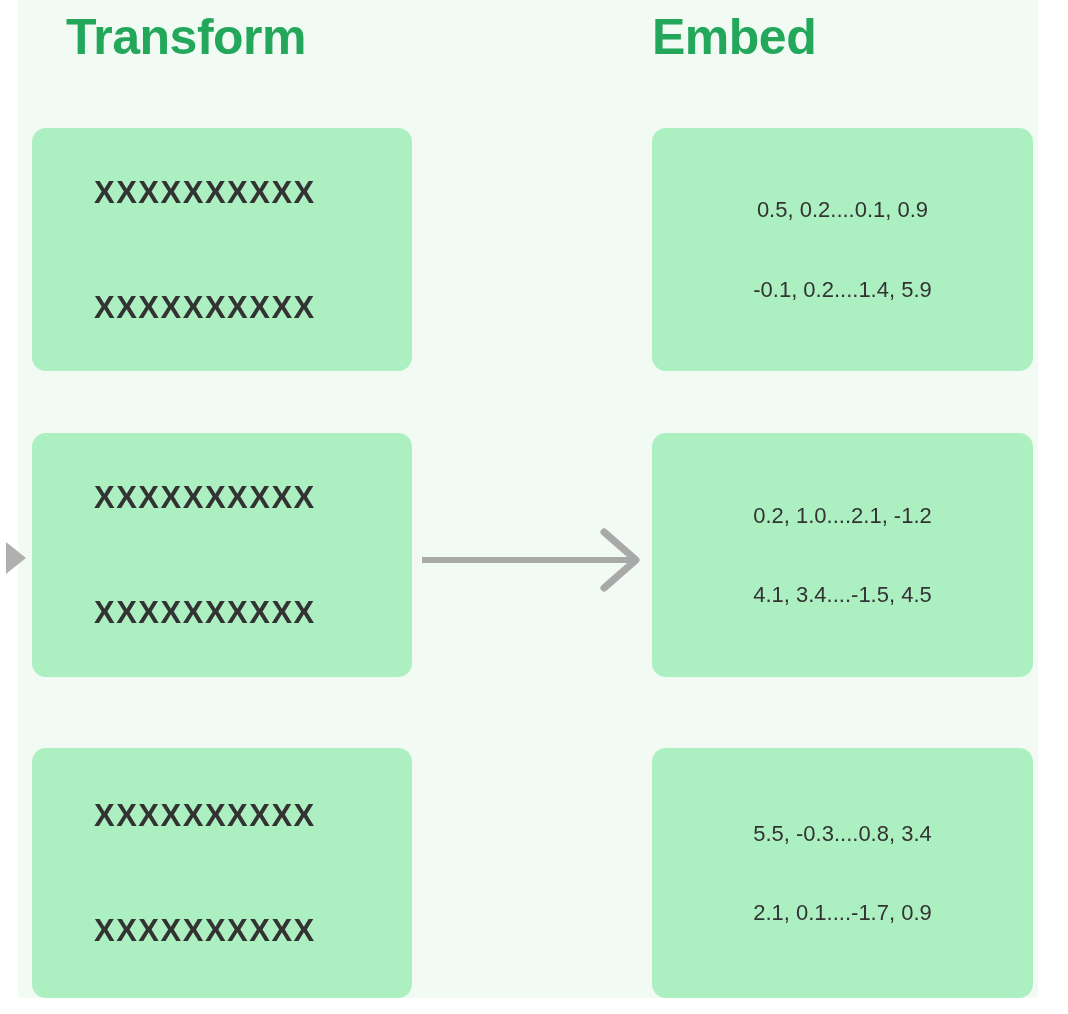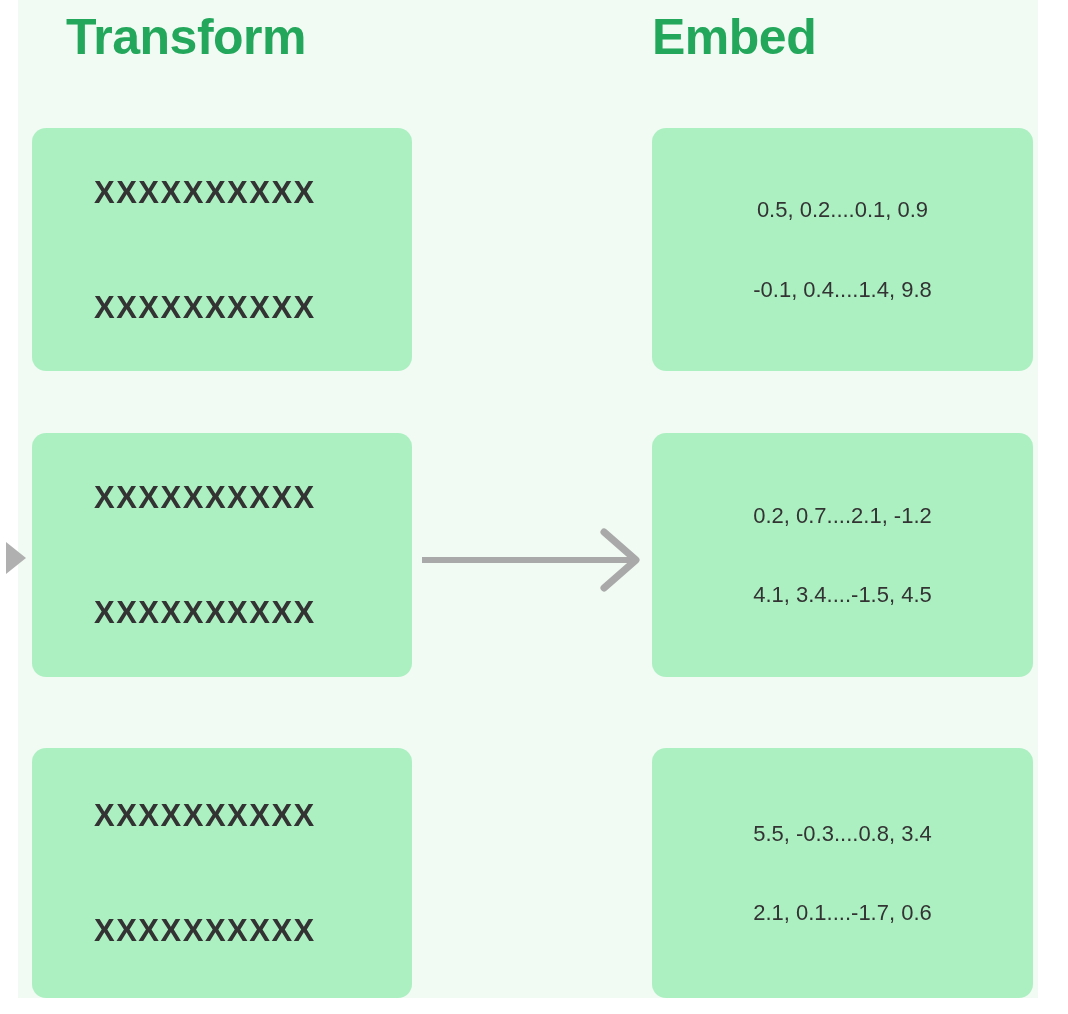--- a/index.html
+++ b/index.html
@@ -130,7 +130,7 @@
   </div>
   <div class="card right row1">
     <div class="vector-line">0.5, 0.2....0.1, 0.9</div>
-    <div class="vector-line">-0.1, 0.4....1.4, 9.8</div>
+    <div class="vector-line">-0.1, 0.2....1.4, 5.9</div>
   </div>
 
   <div class="card left row2">

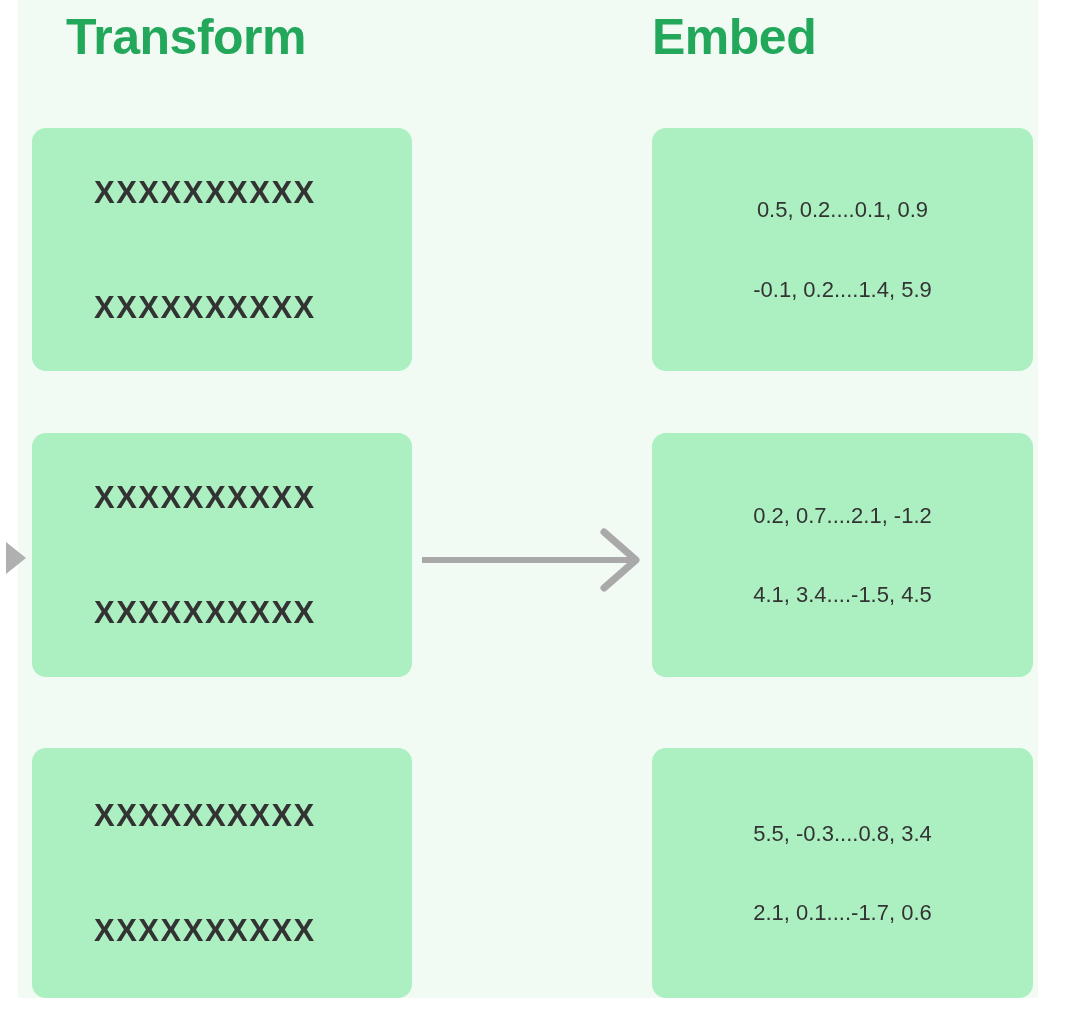--- a/index.html
+++ b/index.html
@@ -138,7 +138,7 @@
     <div class="token-line">XXXXXXXXXX</div>
   </div>
   <div class="card right row2">
-    <div class="vector-line">0.2, 0.7....2.1, -1.2</div>
+    <div class="vector-line">0.2, 1.0....2.1, -1.2</div>
     <div class="vector-line">4.1, 3.4....-1.5, 4.5</div>
   </div>
 

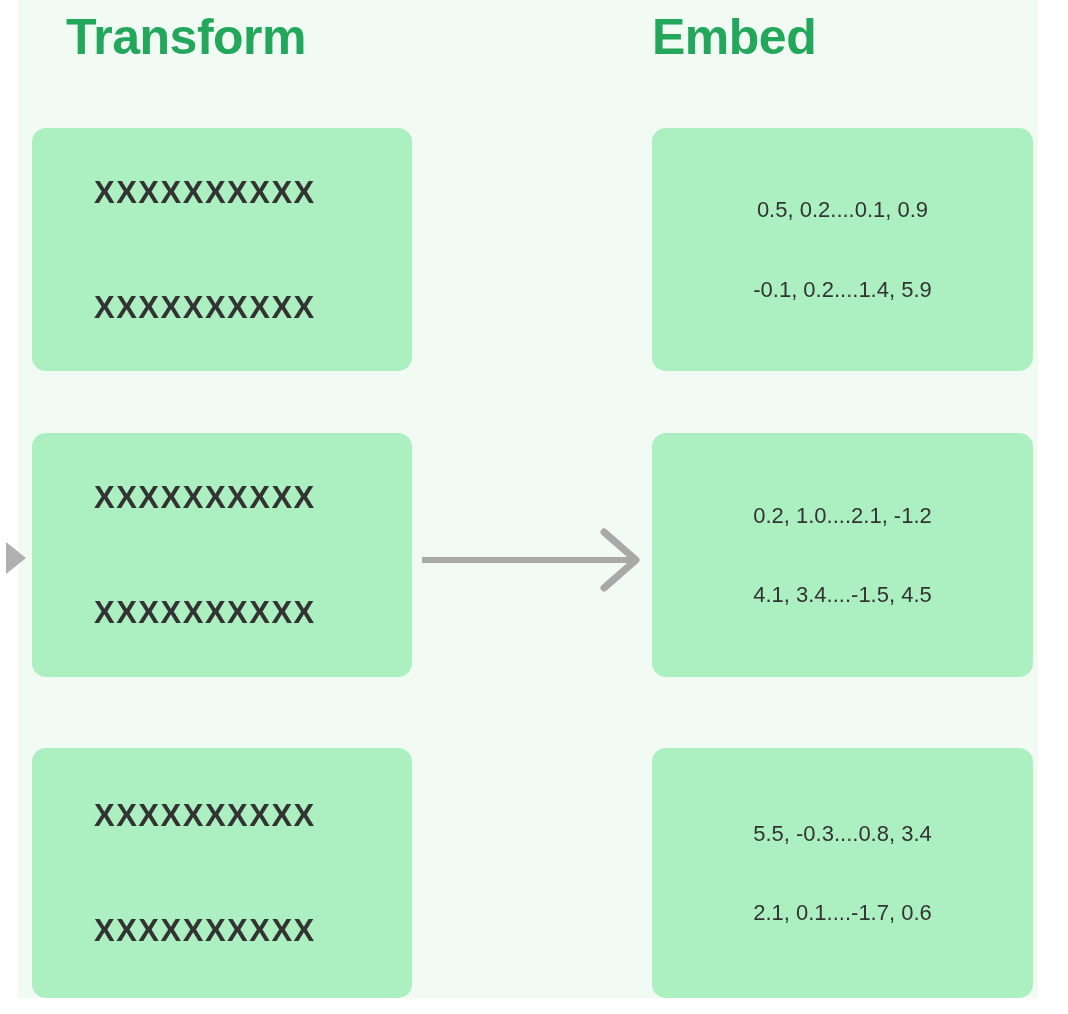--- a/index.html
+++ b/index.html
@@ -148,7 +148,7 @@
   </div>
   <div class="card right row3">
     <div class="vector-line">5.5, -0.3....0.8, 3.4</div>
-    <div class="vector-line">2.1, 0.1....-1.7, 0.6</div>
+    <div class="vector-line">2.1, 0.1....-1.7, 0.9</div>
   </div>
 
   <svg id="flow-arrow" viewBox="0 0 240 80">

